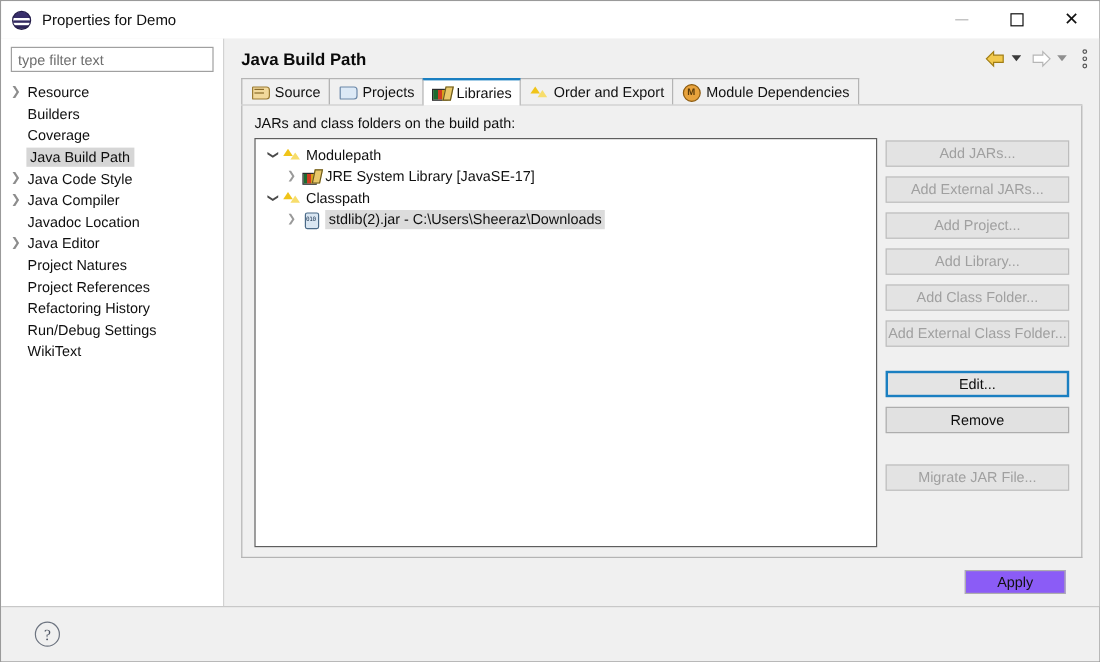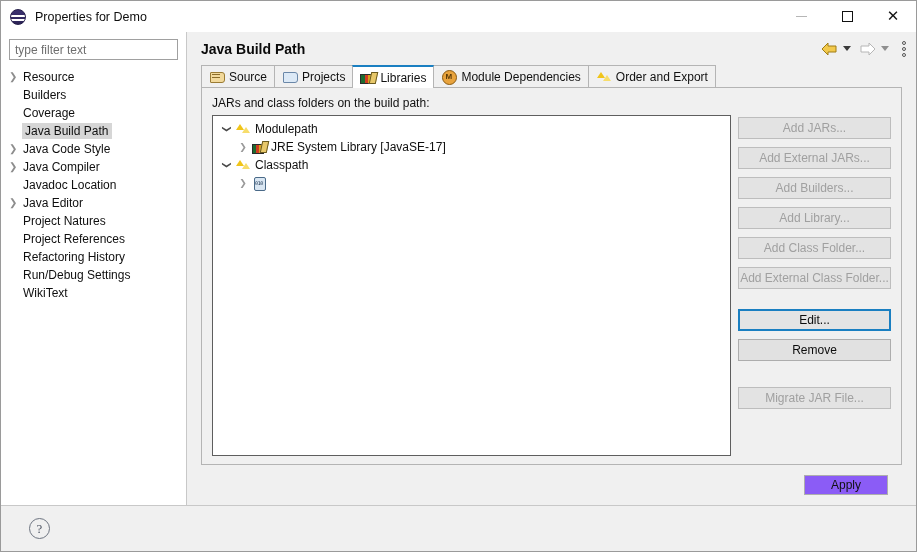--- a/index.html
+++ b/index.html
@@ -467,12 +467,12 @@
             <span>Libraries</span>
           </div>
           <div class="tab">
+            <span class="tico tico-ord"></span>
+            <span>Order and Export</span>
+          </div>
+          <div class="tab">
             <span class="tico tico-mod"></span>
             <span>Module Dependencies</span>
-          </div>
-          <div class="tab">
-            <span class="tico tico-ord"></span>
-            <span>Order and Export</span>
           </div>
         </div>
 

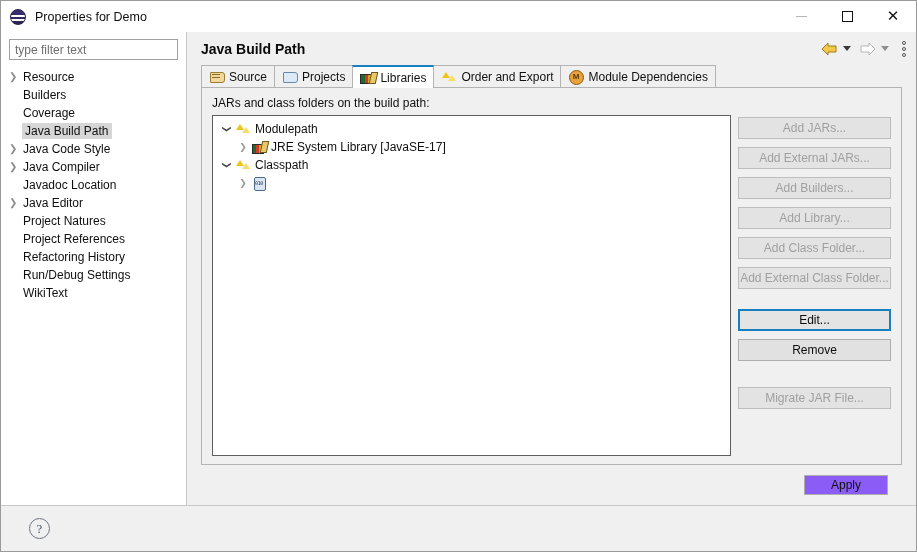--- a/index.html
+++ b/index.html
@@ -504,6 +504,7 @@
               <div class="jrow child sel">
                 <span class="exp grey">❯</span>
                 <span class="jico ic-jar"></span>
+                <span class="jlabel">stdlib(2).jar - C:\Users\Sheeraz\Downloads</span>
               </div>
 
             </div>

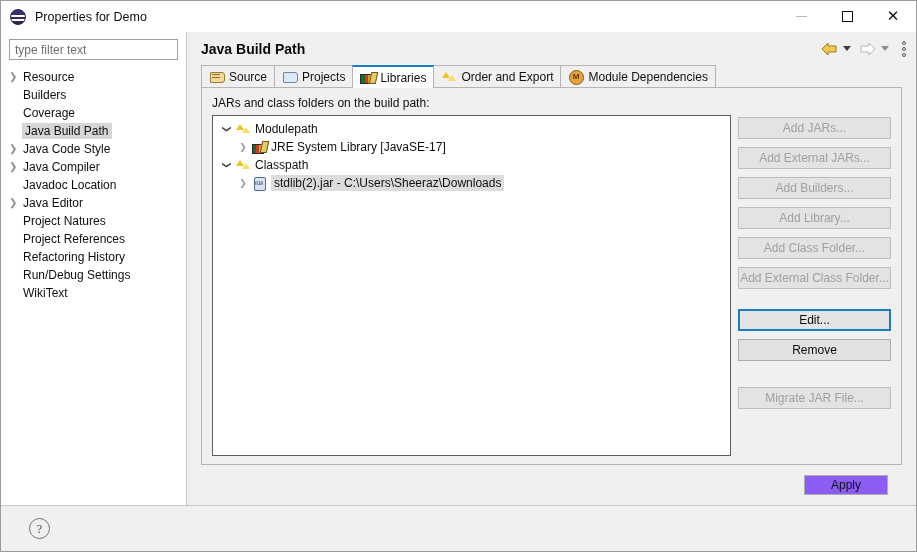--- a/index.html
+++ b/index.html
@@ -512,7 +512,7 @@
             <div class="sidebtns">
               <div class="btn disabled">Add JARs...</div>
               <div class="btn disabled">Add External JARs...</div>
-              <div class="btn disabled">Add Builders...</div>
+              <div class="btn disabled">Add Project...</div>
               <div class="btn disabled">Add Library...</div>
               <div class="btn disabled">Add Class Folder...</div>
               <div class="btn disabled">Add External Class Folder...</div>

